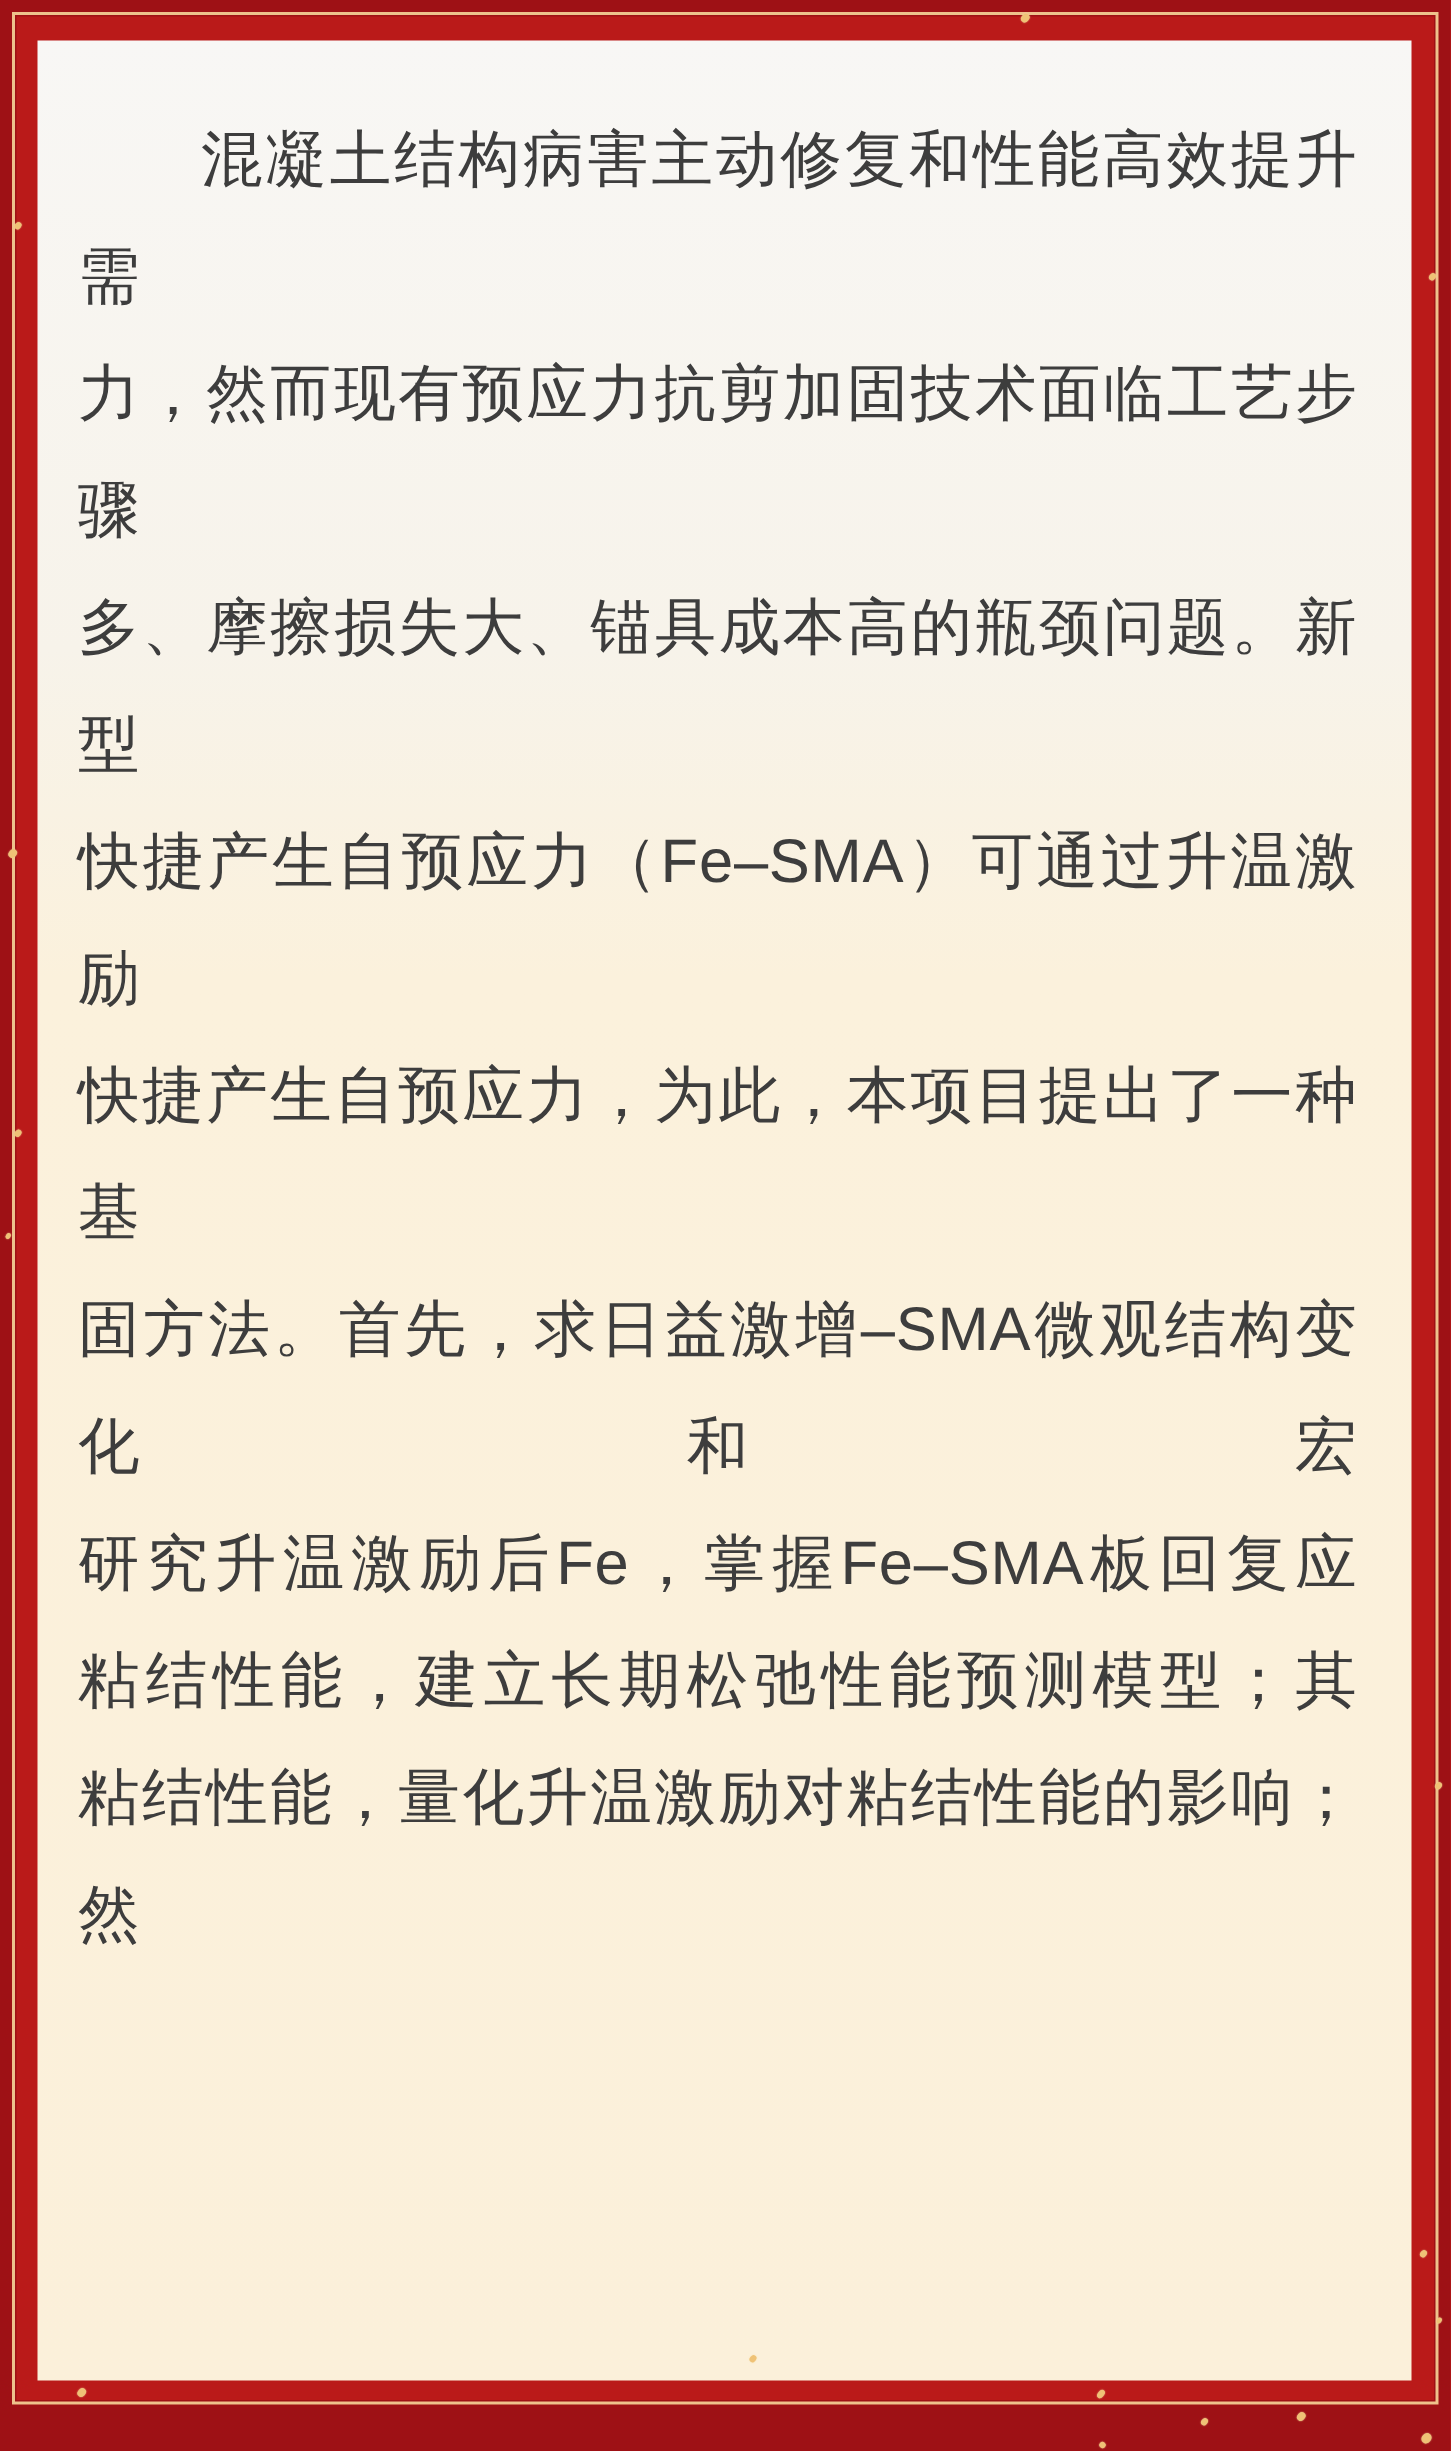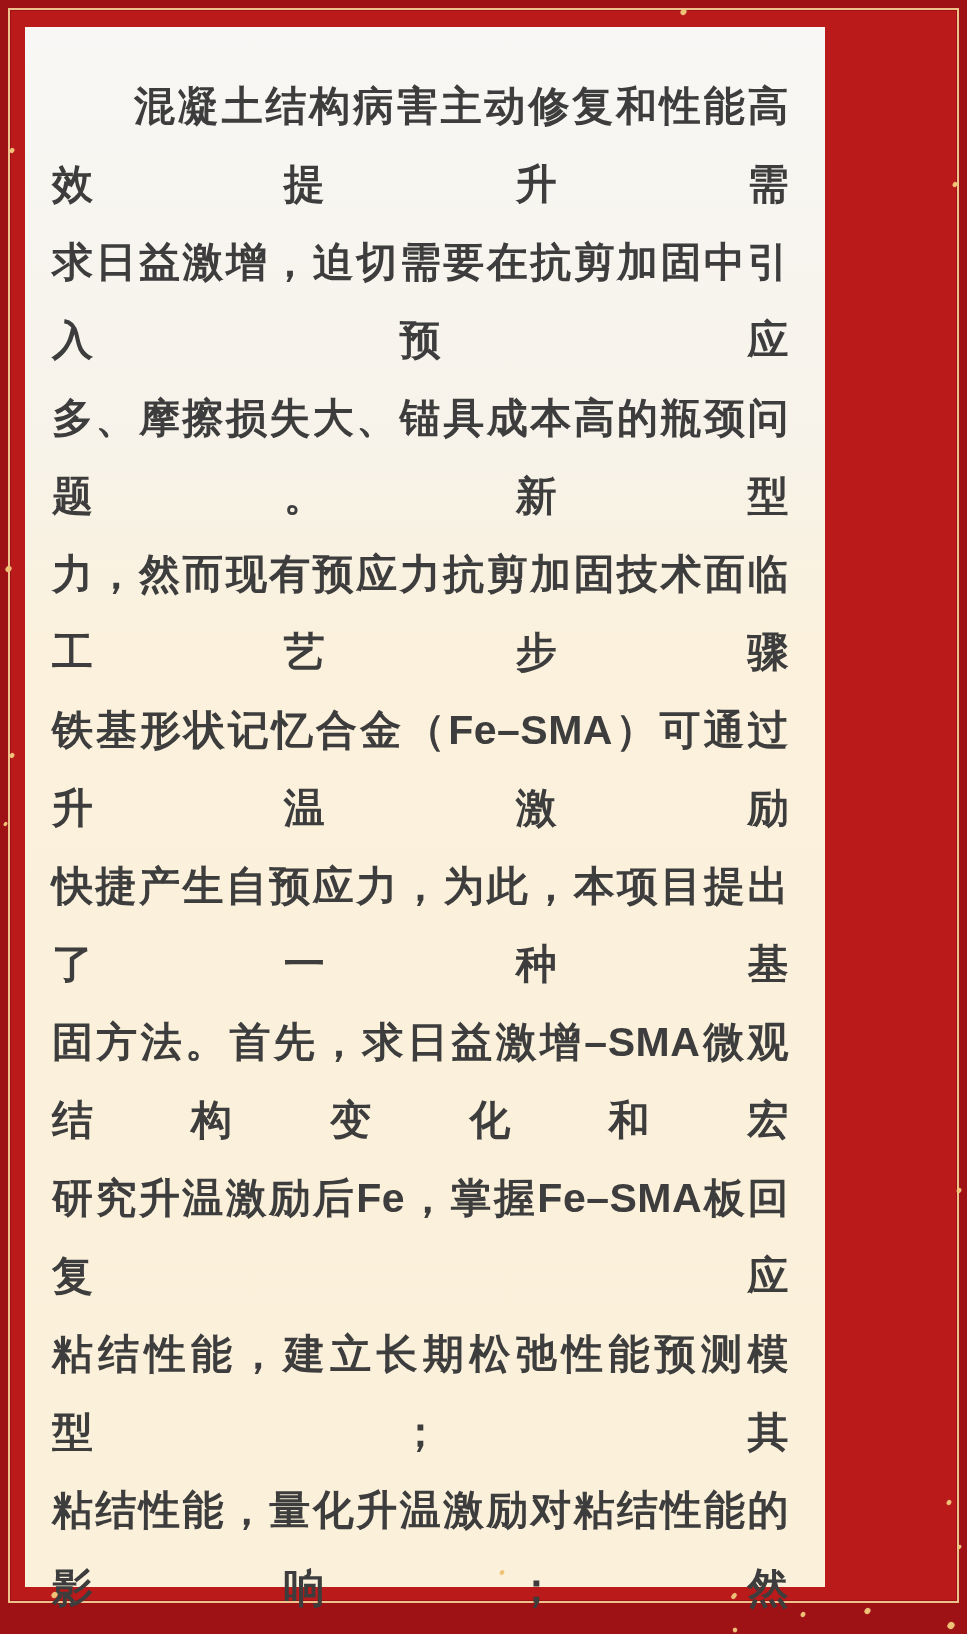--- a/index.html
+++ b/index.html
@@ -25,13 +25,12 @@
   .panel {
     position: absolute;
     left: 25px; top: 27px;
-    width: 800px; height: 1560px;
+    width: 916px; height: 1560px;
     background: linear-gradient(180deg,
       #f8f7f5 0%,
       #f7f3ea 26%,
       #fbf1dc 40%,
       #fbf0da 100%);
-    font-weight: bold;
   }
   .text-block {
     position: absolute;

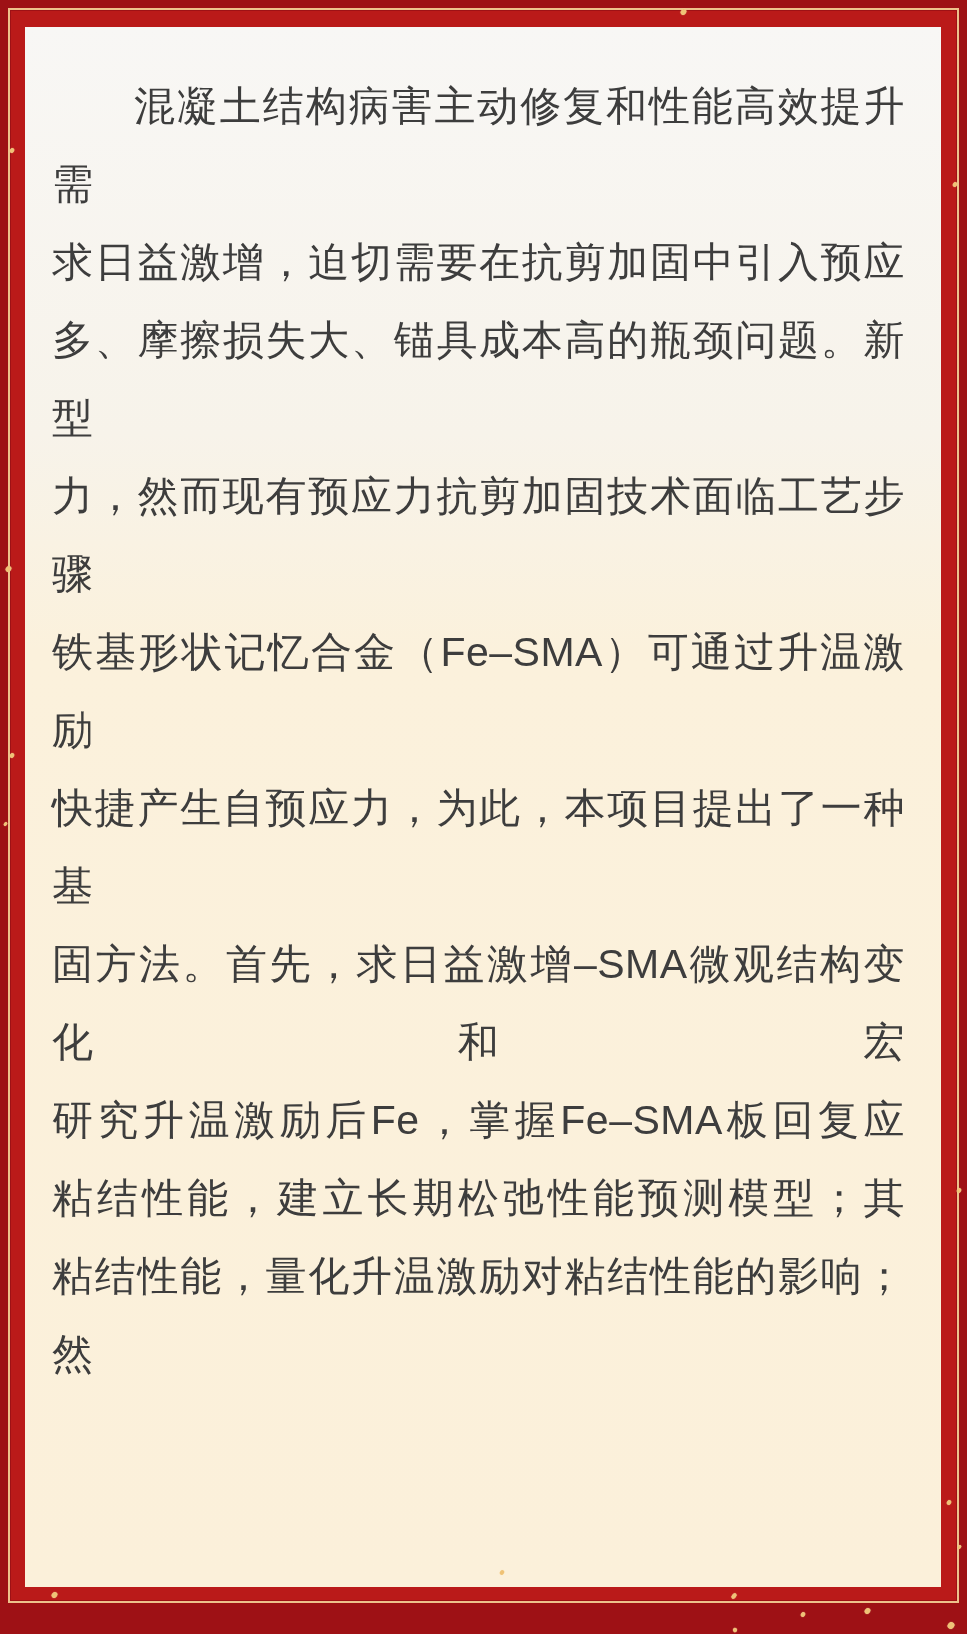--- a/index.html
+++ b/index.html
@@ -65,7 +65,6 @@
 <div class="panel">
   <div class="text-block">
     <div class="line first">混凝土结构病害主动修复和性能高效提升需</div>
-    <div class="line">求日益激增，迫切需要在抗剪加固中引入预应</div>
     <div class="line">多、摩擦损失大、锚具成本高的瓶颈问题。新型</div>
     <div class="line">力，然而现有预应力抗剪加固技术面临工艺步骤</div>
     <div class="line">铁基形状记忆合金（Fe–SMA）可通过升温激励</div>

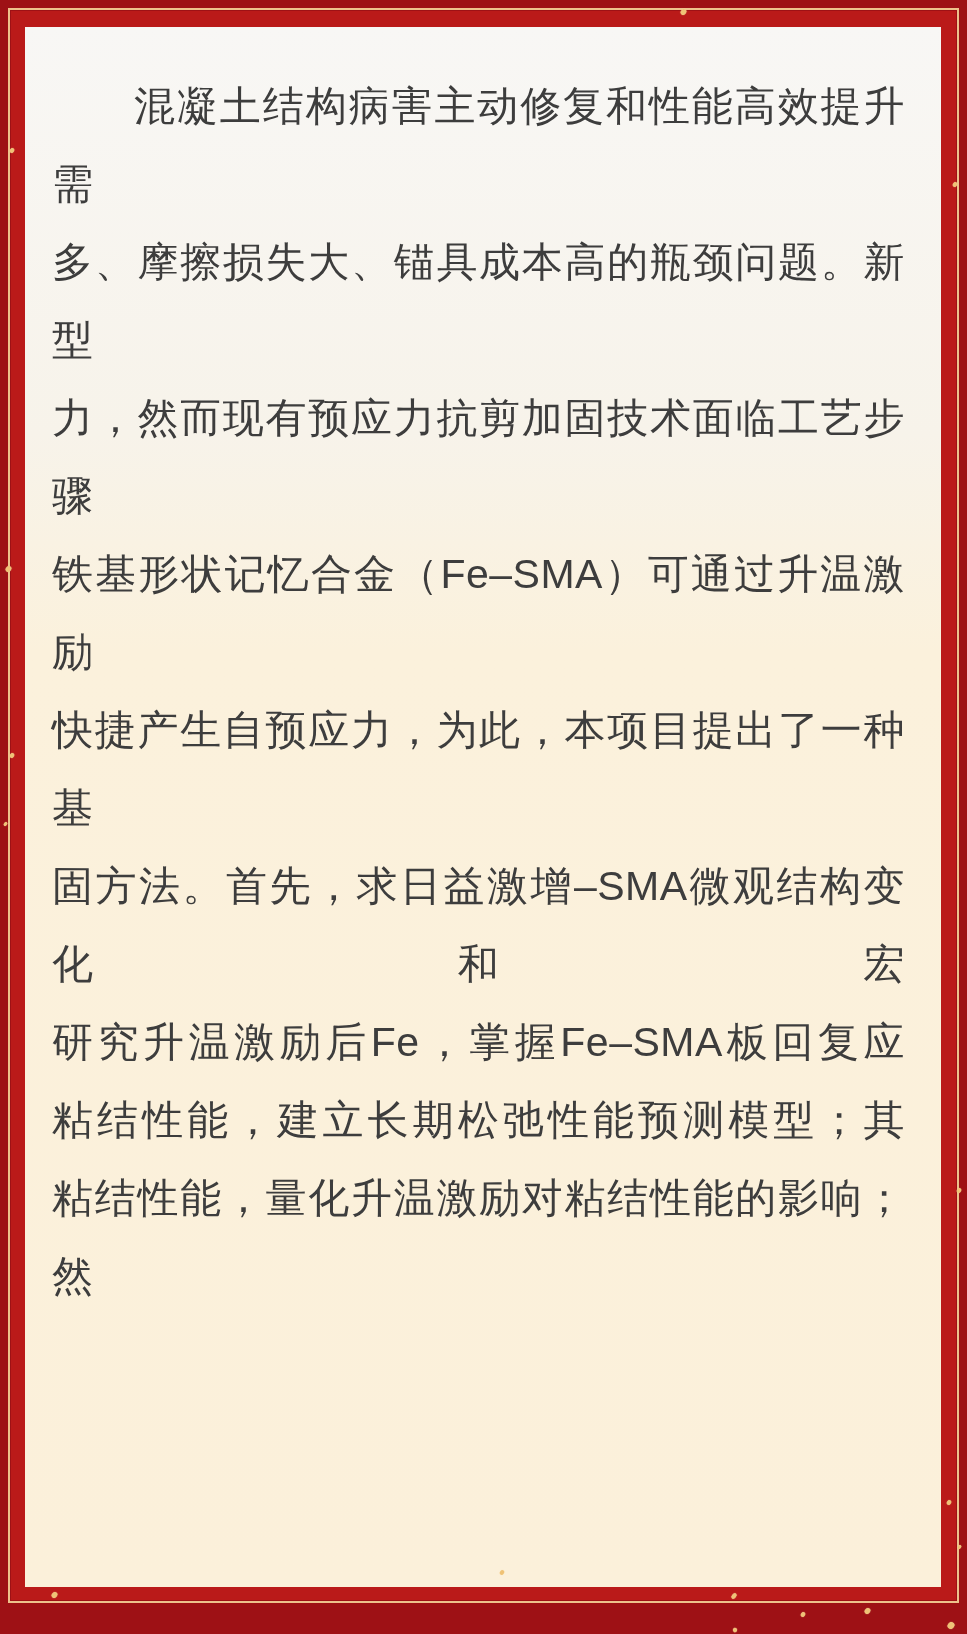--- a/index.html
+++ b/index.html
@@ -65,8 +65,8 @@
 <div class="panel">
   <div class="text-block">
     <div class="line first">混凝土结构病害主动修复和性能高效提升需</div>
+    <div class="line">力，然而现有预应力抗剪加固技术面临工艺步骤</div>
     <div class="line">多、摩擦损失大、锚具成本高的瓶颈问题。新型</div>
-    <div class="line">力，然而现有预应力抗剪加固技术面临工艺步骤</div>
     <div class="line">铁基形状记忆合金（Fe–SMA）可通过升温激励</div>
     <div class="line">快捷产生自预应力，为此，本项目提出了一种基</div>
     <div class="line">固方法。首先，求日益激增–SMA微观结构变化和宏</div>

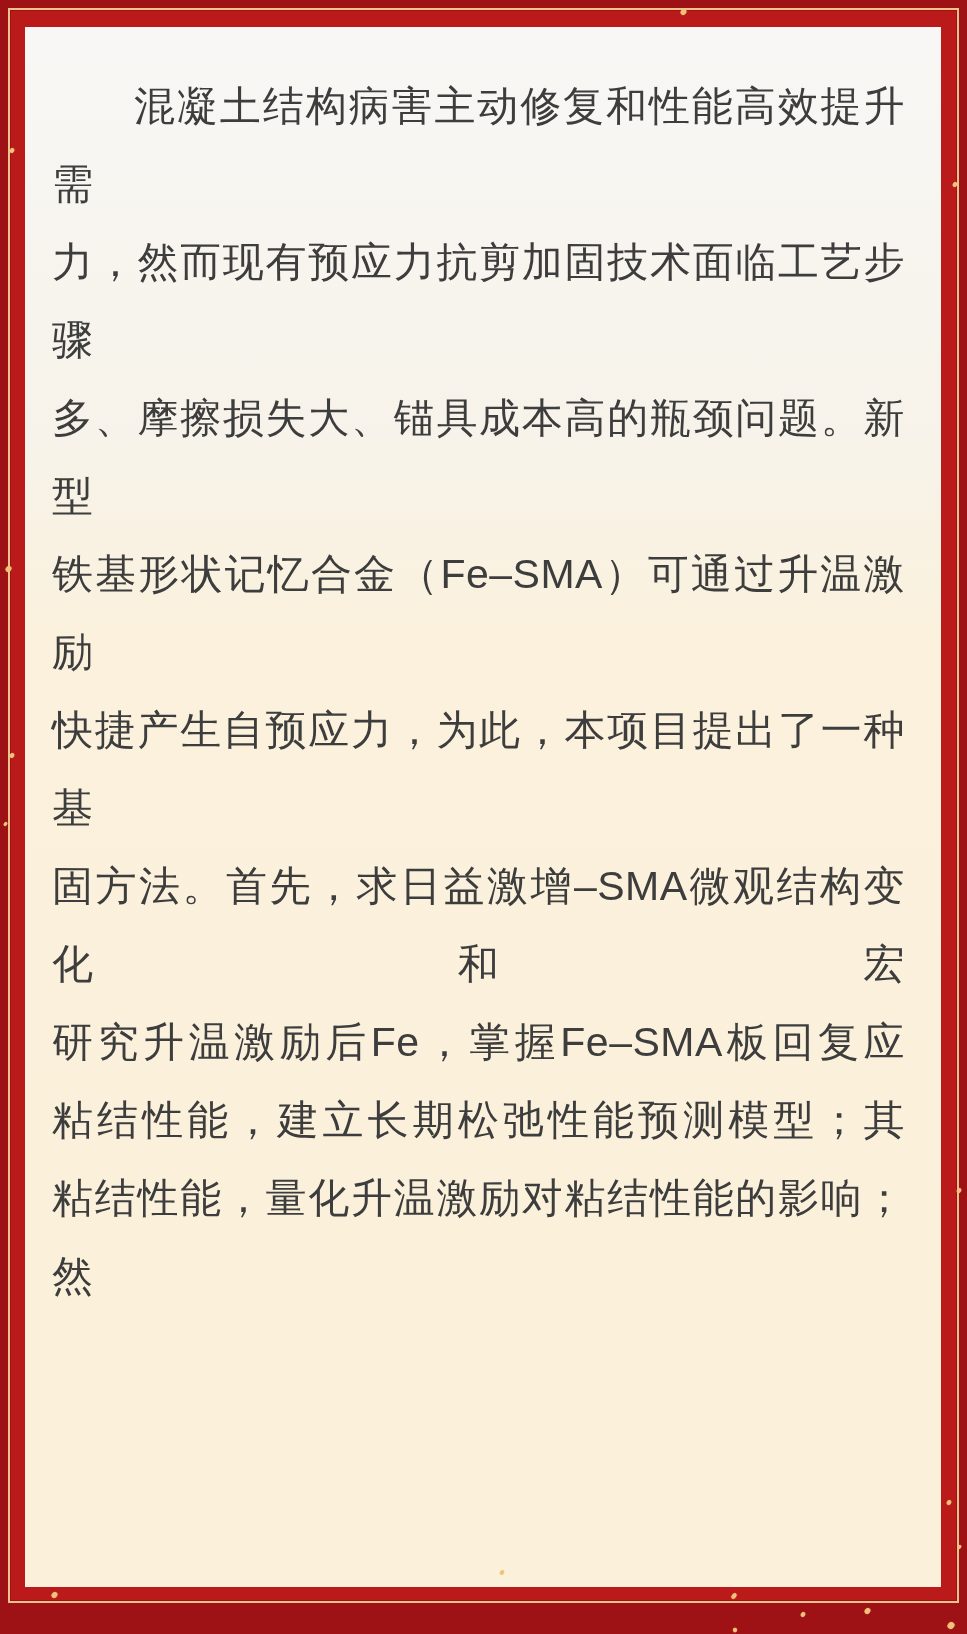--- a/index.html
+++ b/index.html
@@ -67,7 +67,7 @@
     <div class="line first">混凝土结构病害主动修复和性能高效提升需</div>
     <div class="line">力，然而现有预应力抗剪加固技术面临工艺步骤</div>
     <div class="line">多、摩擦损失大、锚具成本高的瓶颈问题。新型</div>
-    <div class="line">铁基形状记忆合金（Fe–SMA）可通过升温激励</div>
+    <div class="line">快捷产生自预应力（Fe–SMA）可通过升温激励</div>
     <div class="line">快捷产生自预应力，为此，本项目提出了一种基</div>
     <div class="line">固方法。首先，求日益激增–SMA微观结构变化和宏</div>
     <div class="line">研究升温激励后Fe，掌握Fe–SMA板回复应</div>

